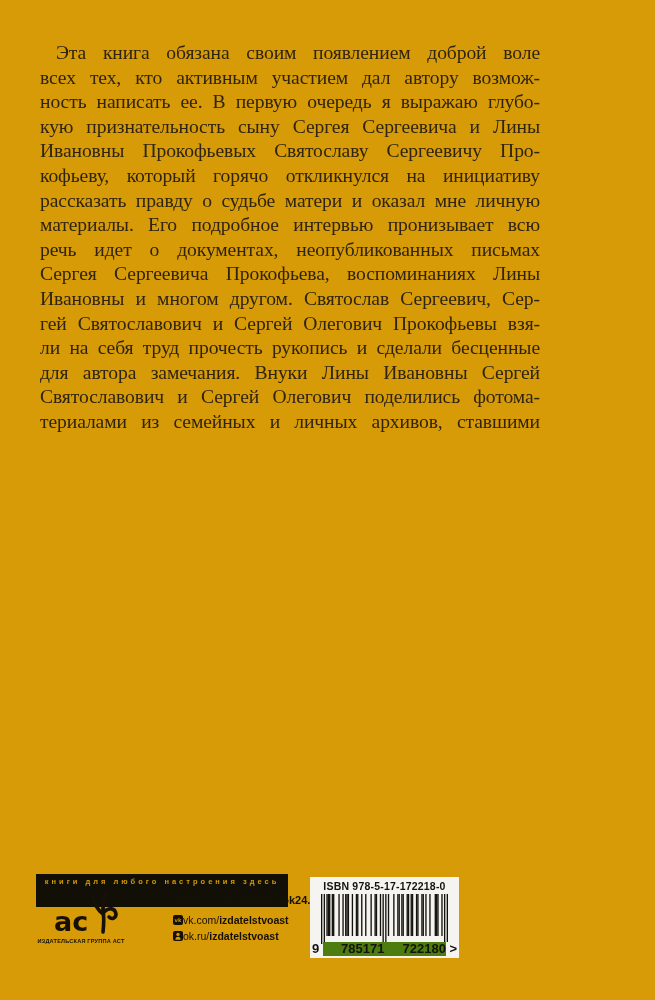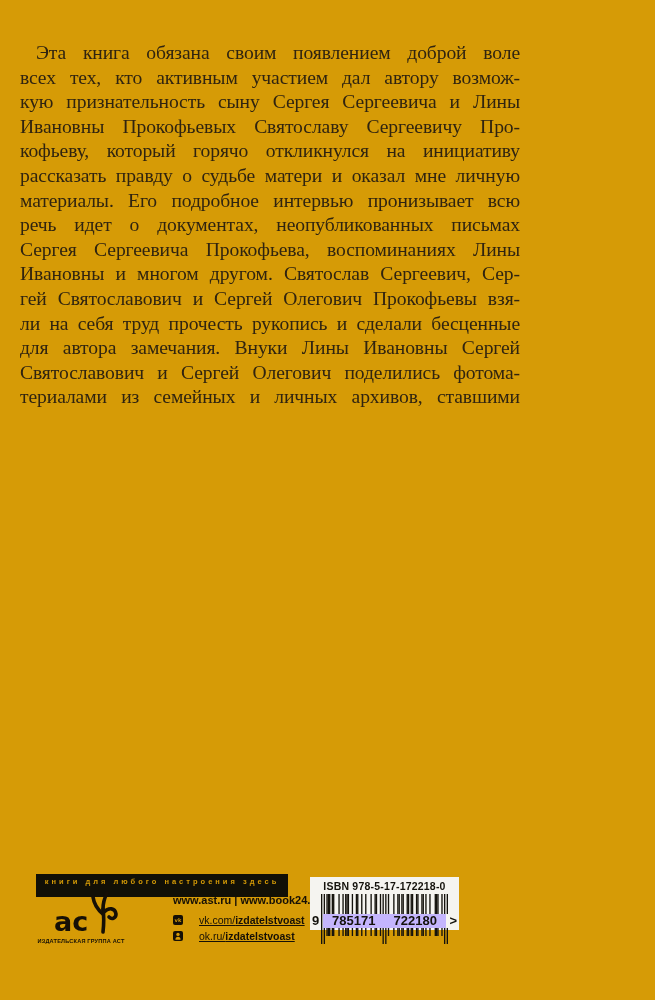--- a/index.html
+++ b/index.html
@@ -13,7 +13,7 @@
   }
   
   .para {
-    position: absolute; left: 20px; top: 41px; width: 500px;
+    position: absolute; left: 40px; top: 41px; width: 500px;
     font-family: "Liberation Serif", "DejaVu Serif", serif;
     font-size: 19.6px; line-height: 24.6px; color: #302410;
   }

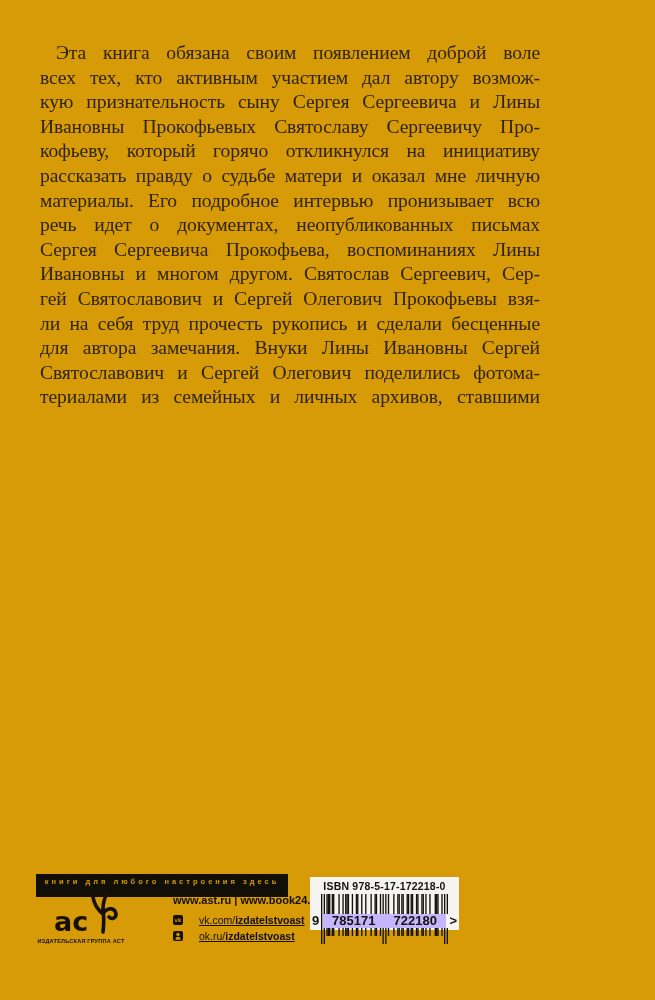--- a/index.html
+++ b/index.html
@@ -71,6 +71,7 @@
   <div class="para" id="para">
       <div class="pline first">Эта книга обязана своим появлением доброй воле</div>
       <div class="pline">всех тех, кто активным участием дал автору возмож-</div>
+      <div class="pline">ность написать ее. В первую очередь я выражаю глубо-</div>
       <div class="pline">кую признательность сыну Сергея Сергеевича и Лины</div>
       <div class="pline">Ивановны Прокофьевых Святославу Сергеевичу Про-</div>
       <div class="pline">кофьеву, который горячо откликнулся на инициативу</div>

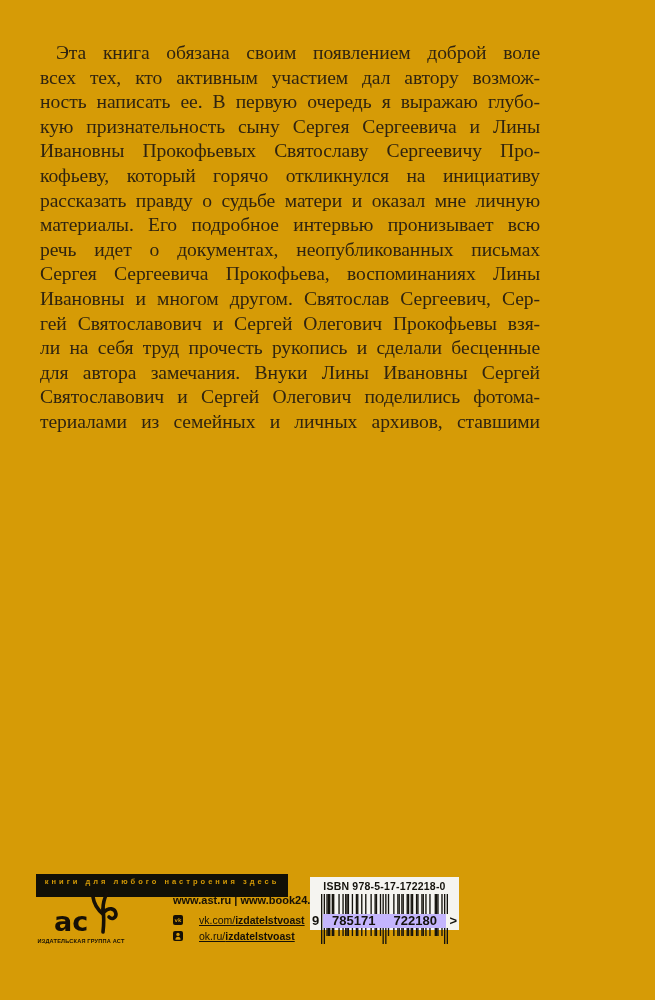--- a/index.html
+++ b/index.html
@@ -25,7 +25,7 @@
   .pline.last  { text-align-last: left; }
   
   .tagline {
-    position: absolute; left: 36px; top: 874px; width: 252px; height: 23px;
+    position: absolute; left: 36px; top: 874px; width: 252px; height: 33px;
     background: #121006; color: #d69b06;
     font-size: 7.5px; font-weight: 700; line-height: 15px;
     letter-spacing: 3px; text-align: center; text-transform: lowercase;

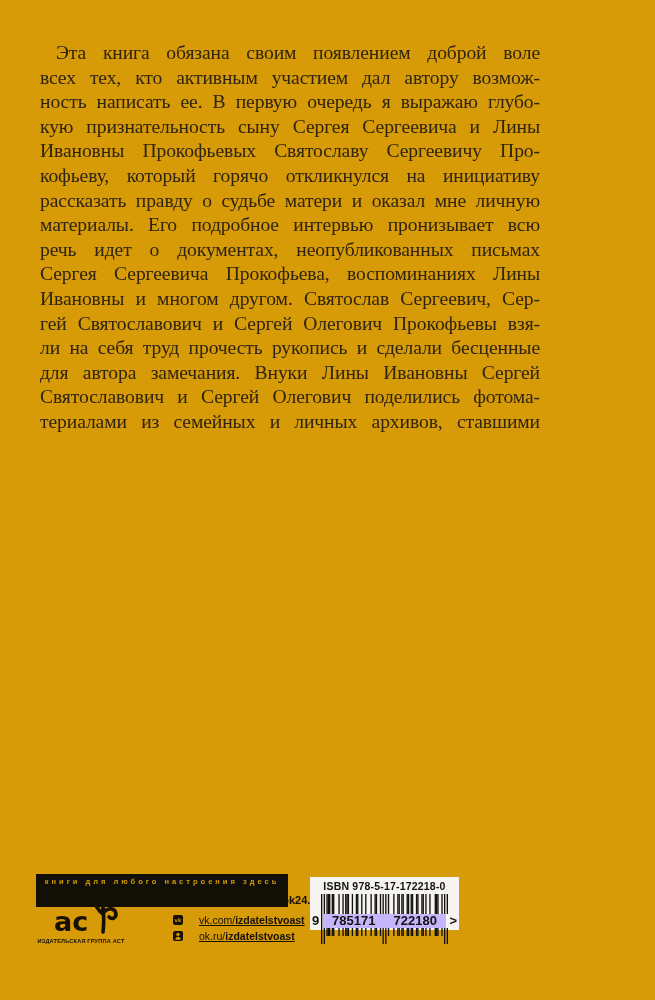--- a/index.html
+++ b/index.html
@@ -45,7 +45,7 @@
   .soc-icon { width: 10px; height: 10px; flex: 0 0 auto; }
   
   .barcode-box {
-    position: absolute; left: 310px; top: 877px; width: 149px; height: 53px;
+    position: absolute; left: 310px; top: 877px; width: 149px; height: 81px;
     background: #f5f4f0; color: #14120c;
   }
   .isbn {

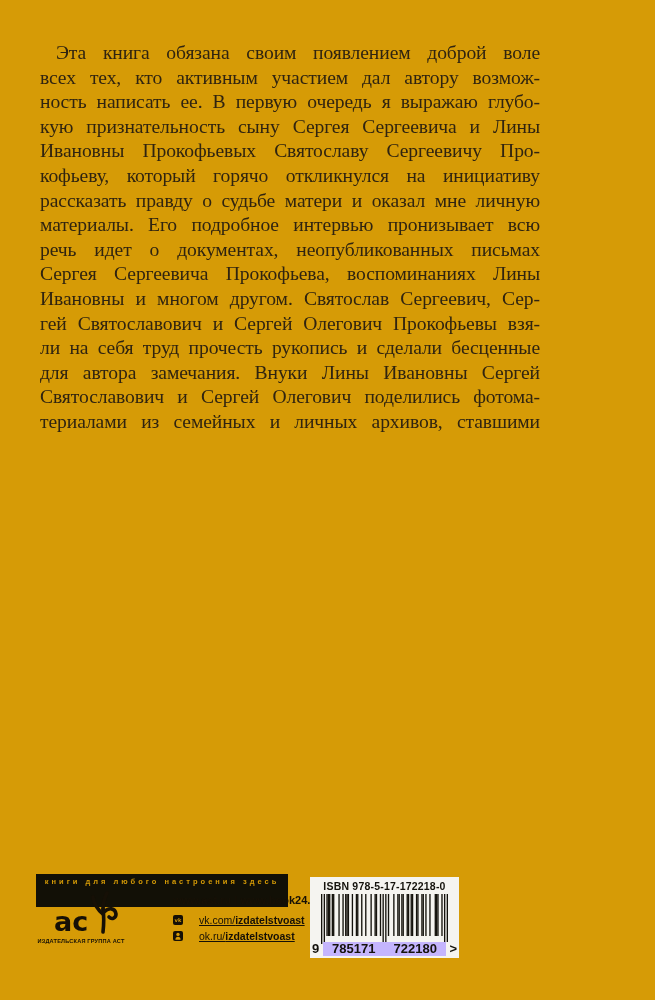--- a/index.html
+++ b/index.html
@@ -38,7 +38,7 @@
   }
   .links { position: absolute; left: 143px; top: 894px; color: #161006; margin-left: 30px; }
   .site-line { font-size: 11px; font-weight: 700; }
-  .social-line { display: flex; align-items: center; gap: 16px; font-size: 10.5px; text-decoration: underline; }
+  .social-line { display: flex; align-items: center; gap: 0; font-size: 10.5px; }
   .social-line.vk { margin-top: 8px; }
   .social-line.ok { margin-top: 4px; }
   .handle { font-weight: 700; }

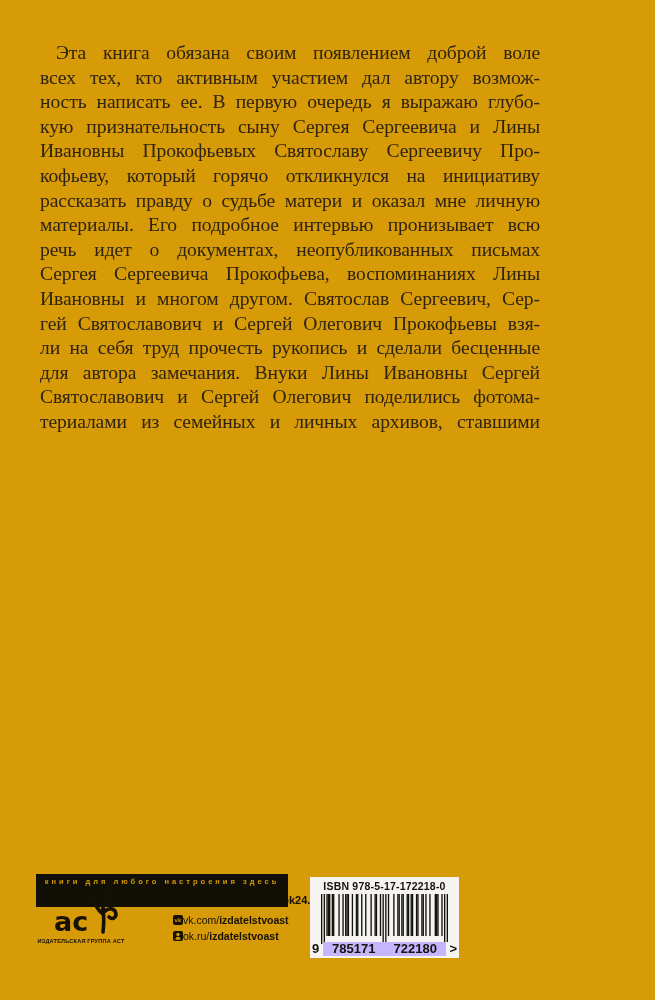--- a/index.html
+++ b/index.html
@@ -60,7 +60,7 @@
     font-size: 13px; font-weight: 700; line-height: 14px;
   }
   .bc-digits .lead { width: 11px; text-align: left; }
-  .bc-digits .grp { flex: 1; text-align: center; background: #c4b5fd; }
+  .bc-digits .grp { flex: 1; text-align: right; background: #4d7c0f; }
   .bc-digits .suffix { width: 11px; text-align: right; background: #f5f4f0; }
 </style>
 </head>

